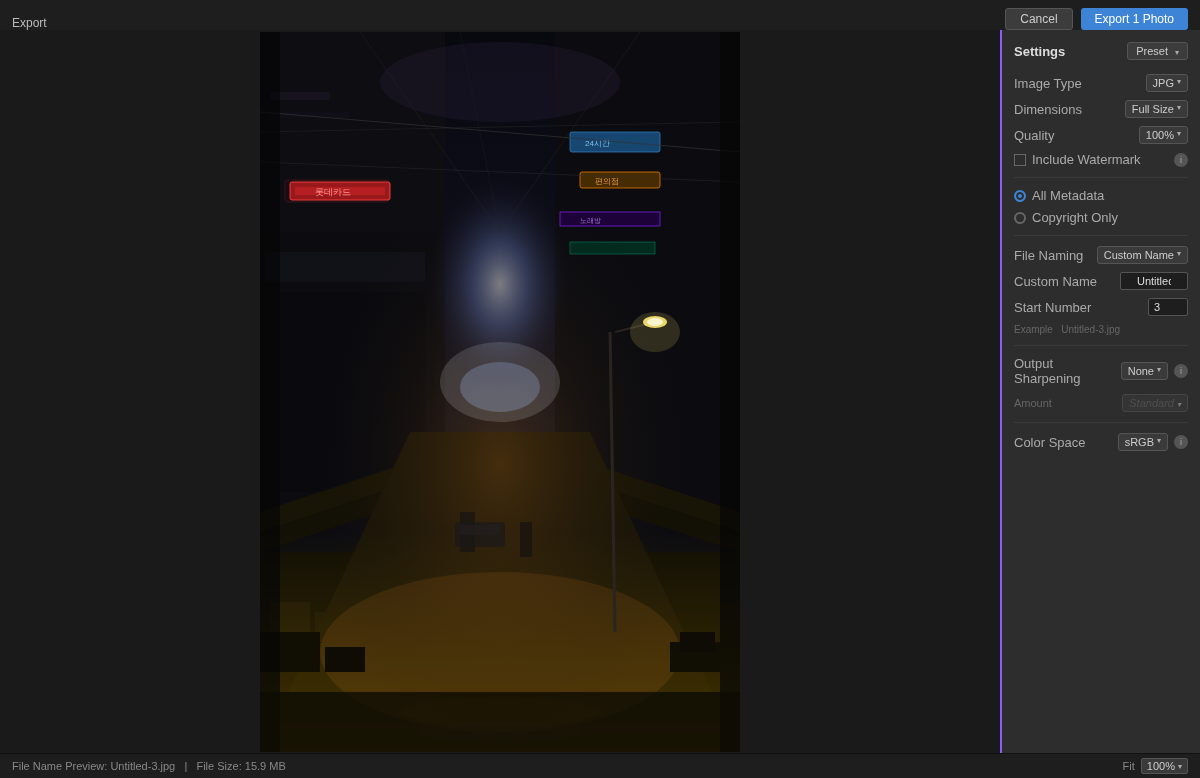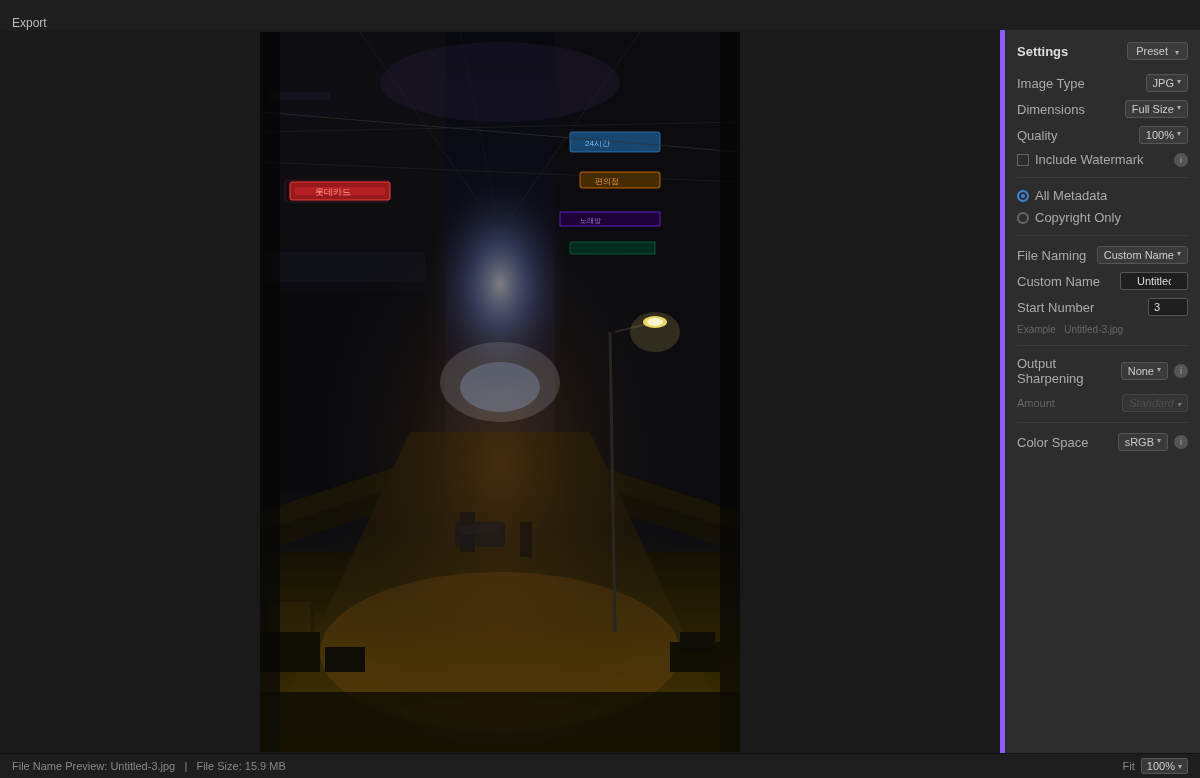--- a/index.html
+++ b/index.html
@@ -300,6 +300,10 @@
 
 <div id="topbar">
   <span id="topbar-title">Export</span>
+  <div id="topbar-buttons">
+    <button class="top-btn cancel-btn">Cancel</button>
+    <button class="top-btn export-btn">Export 1 Photo</button>
+  </div>
 </div>
 
 <div id="main">

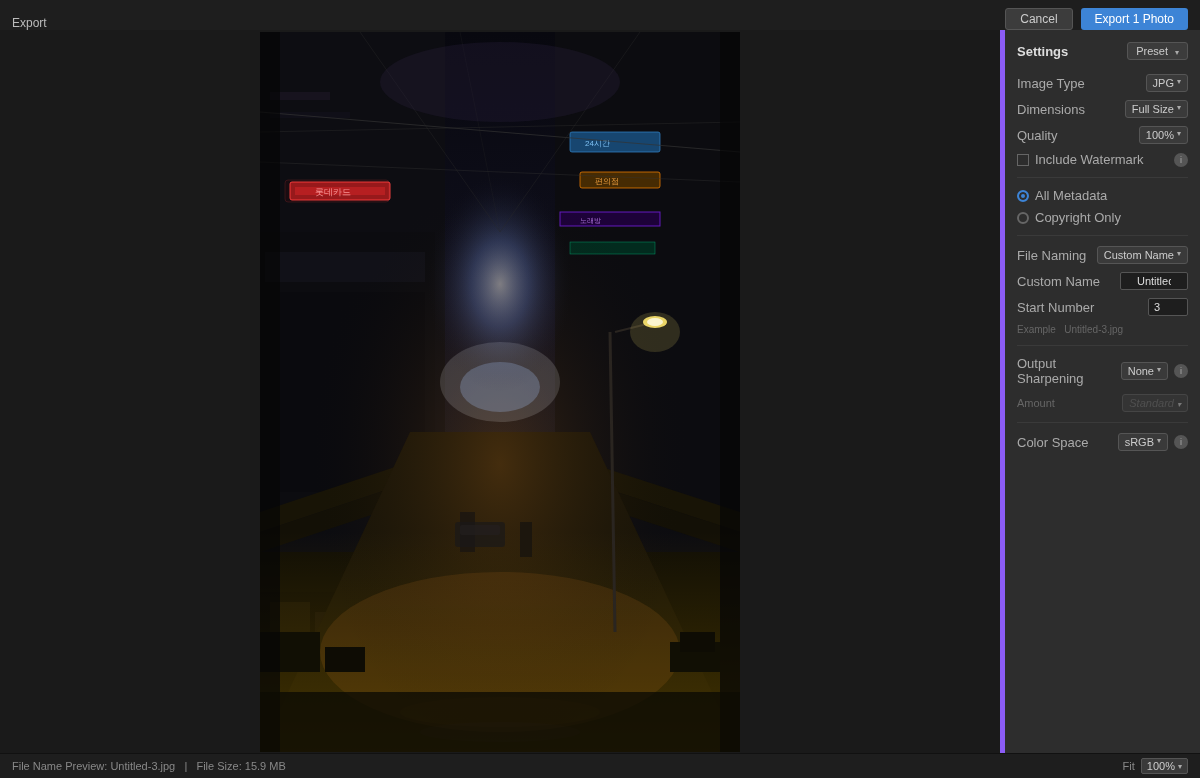--- a/index.html
+++ b/index.html
@@ -86,7 +86,7 @@
     #settings-panel {
       width: 200px;
       background: #2d2d2d;
-      border-left: 5px solid #8b5cf6;
+      border-left: 2px solid #8b5cf6;
       padding: 12px;
       overflow-y: auto;
       flex-shrink: 0;

